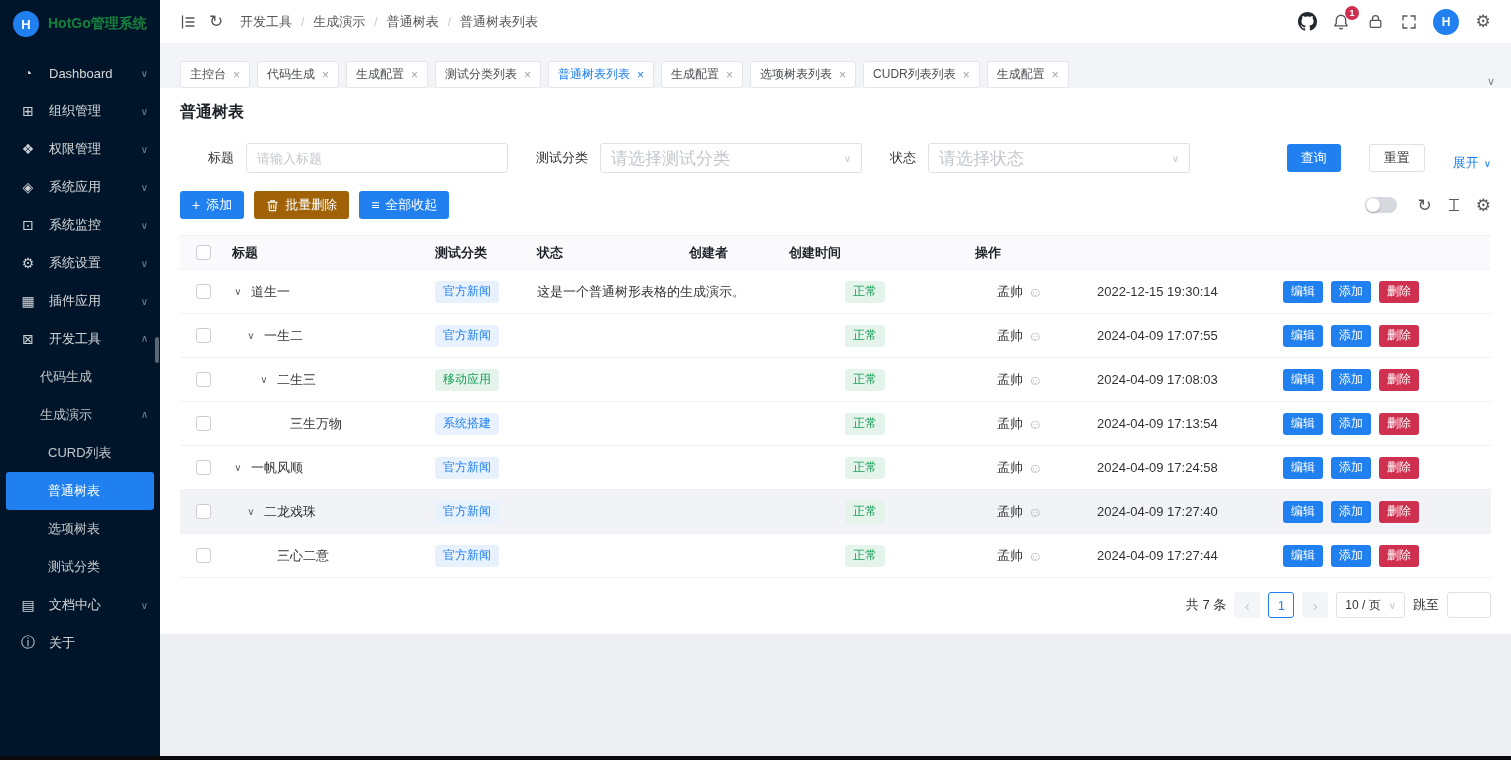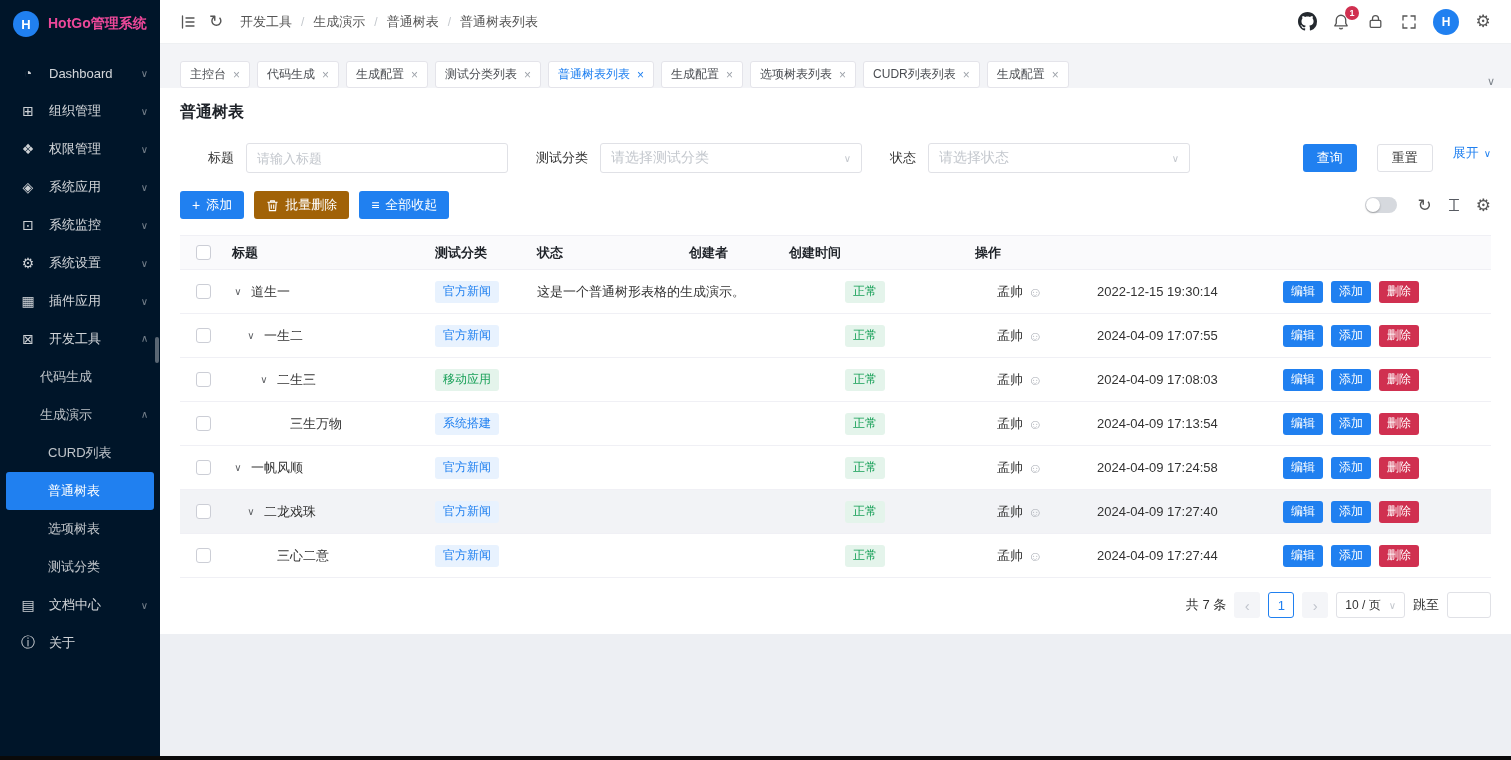--- a/index.html
+++ b/index.html
@@ -11,7 +11,7 @@
   .sidebar{position:absolute;left:0;top:0;width:160px;height:756px;background:#001529;z-index:5}
   .logo-row{display:flex;align-items:center;gap:9px;height:48px;padding-left:13px;cursor:pointer}
   .logo-circle{width:26px;height:26px;border-radius:50%;background:#2080f0;color:#fff;display:flex;align-items:center;justify-content:center;font-weight:bold;font-size:13px;flex:none}
-  .logo-title{color:#ec4899;font-size:14px;font-weight:bold;white-space:nowrap}
+  .logo-title{color:#15803d;font-size:14px;font-weight:bold;white-space:nowrap}
   .menu{padding-top:6px}
   .menu-item{position:relative;height:38px;display:flex;align-items:center;color:rgba(255,255,255,.82);font-size:13px;cursor:pointer;padding-left:20px;white-space:nowrap}
   .menu-item .mi-icon{width:16px;margin-right:13px;font-size:14px;text-align:center;color:rgba(255,255,255,.8);flex:none}

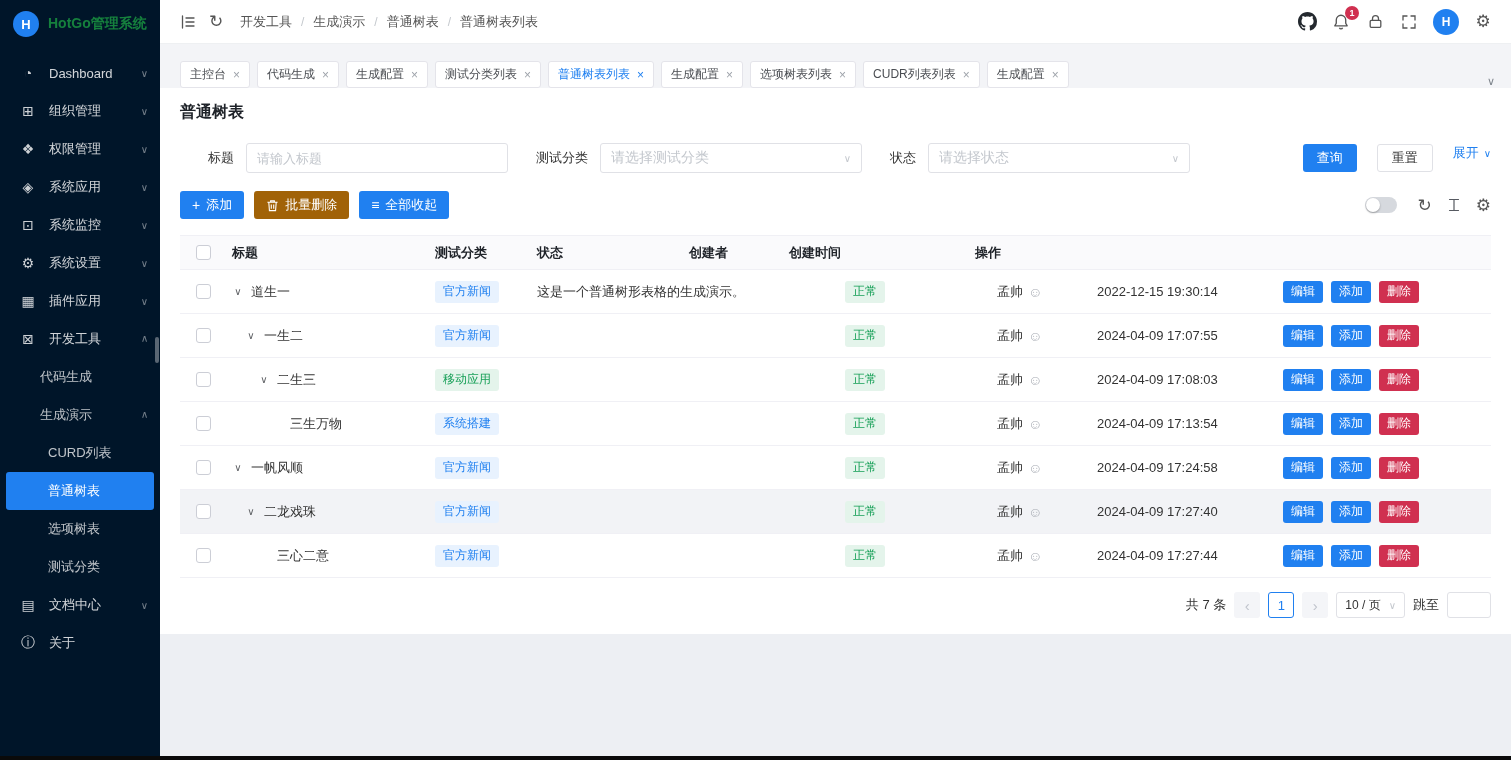--- a/index.html
+++ b/index.html
@@ -58,7 +58,7 @@
   .finput{width:262px;height:30px;border:1px solid #e0e1e6;border-radius:3px;padding:0 10px;font-size:13px;color:#333;outline:none;font-family:inherit;background:#fff}
   .finput::placeholder{color:#c3c7cd}
   .fselect{width:262px;height:30px;border:1px solid #e0e1e6;border-radius:3px;display:flex;align-items:center;justify-content:space-between;padding:0 10px;cursor:pointer;background:#fff}
-  .fselect .ph{font-size:14px;color:#c3c7cd}
+  .fselect .ph{font-size:17px;color:#c3c7cd}
   .chev{font-size:10px;color:#c3c7cd}
   .factions{margin-left:auto;display:flex;align-items:flex-start;gap:20px}
   .btn{height:28px;border:none;border-radius:3px;font-size:13px;cursor:pointer;display:inline-flex;align-items:center;gap:6px;padding:0 14px;font-family:inherit}

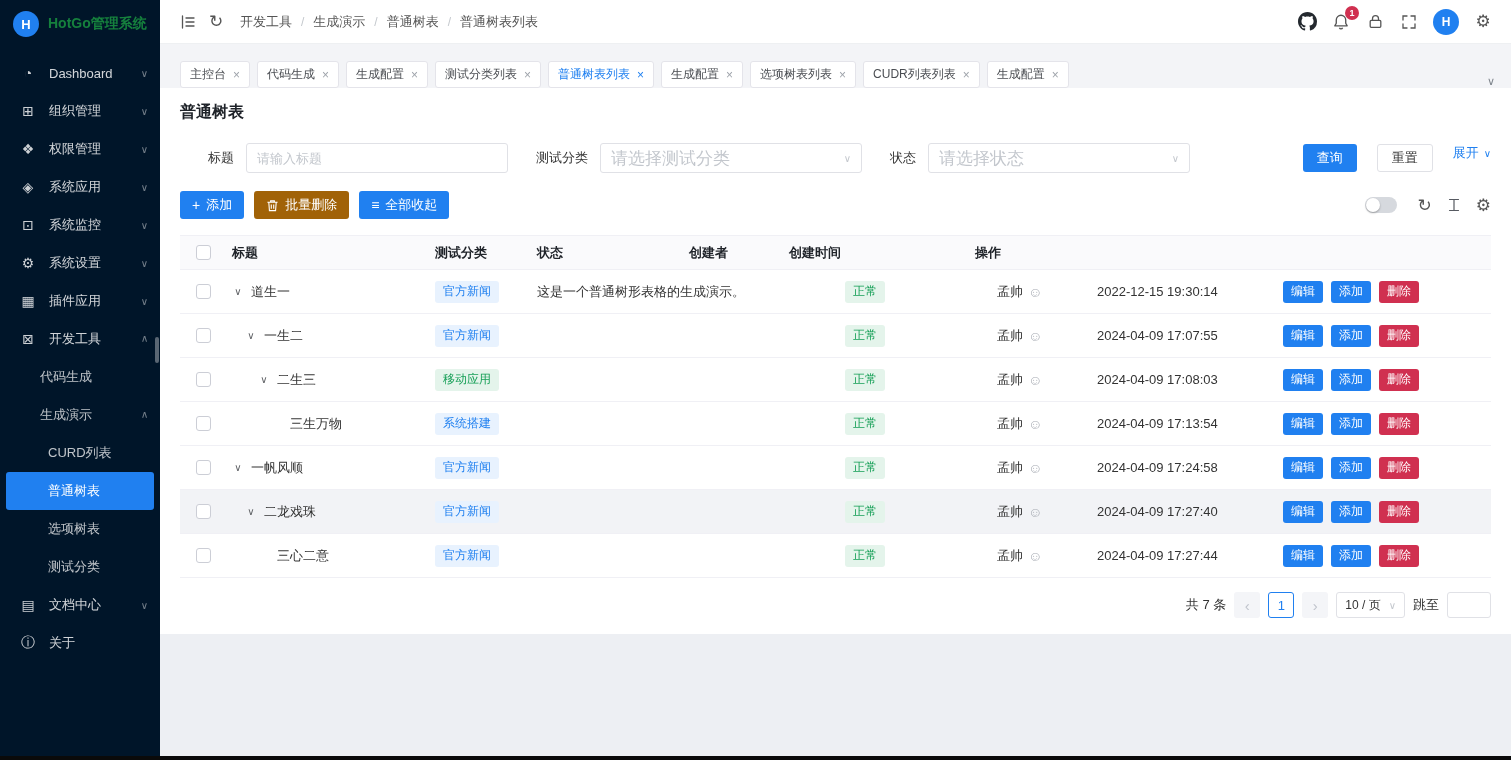--- a/index.html
+++ b/index.html
@@ -60,7 +60,7 @@
   .fselect{width:262px;height:30px;border:1px solid #e0e1e6;border-radius:3px;display:flex;align-items:center;justify-content:space-between;padding:0 10px;cursor:pointer;background:#fff}
   .fselect .ph{font-size:17px;color:#c3c7cd}
   .chev{font-size:10px;color:#c3c7cd}
-  .factions{margin-left:auto;display:flex;align-items:flex-start;gap:20px}
+  .factions{margin-left:auto;display:flex;align-items:flex-end;gap:28px}
   .btn{height:28px;border:none;border-radius:3px;font-size:13px;cursor:pointer;display:inline-flex;align-items:center;gap:6px;padding:0 14px;font-family:inherit}
   .btn.primary{background:#2080f0;color:#fff}
   .btn.default{background:#fff;color:#333;border:1px solid #e0e1e6}

